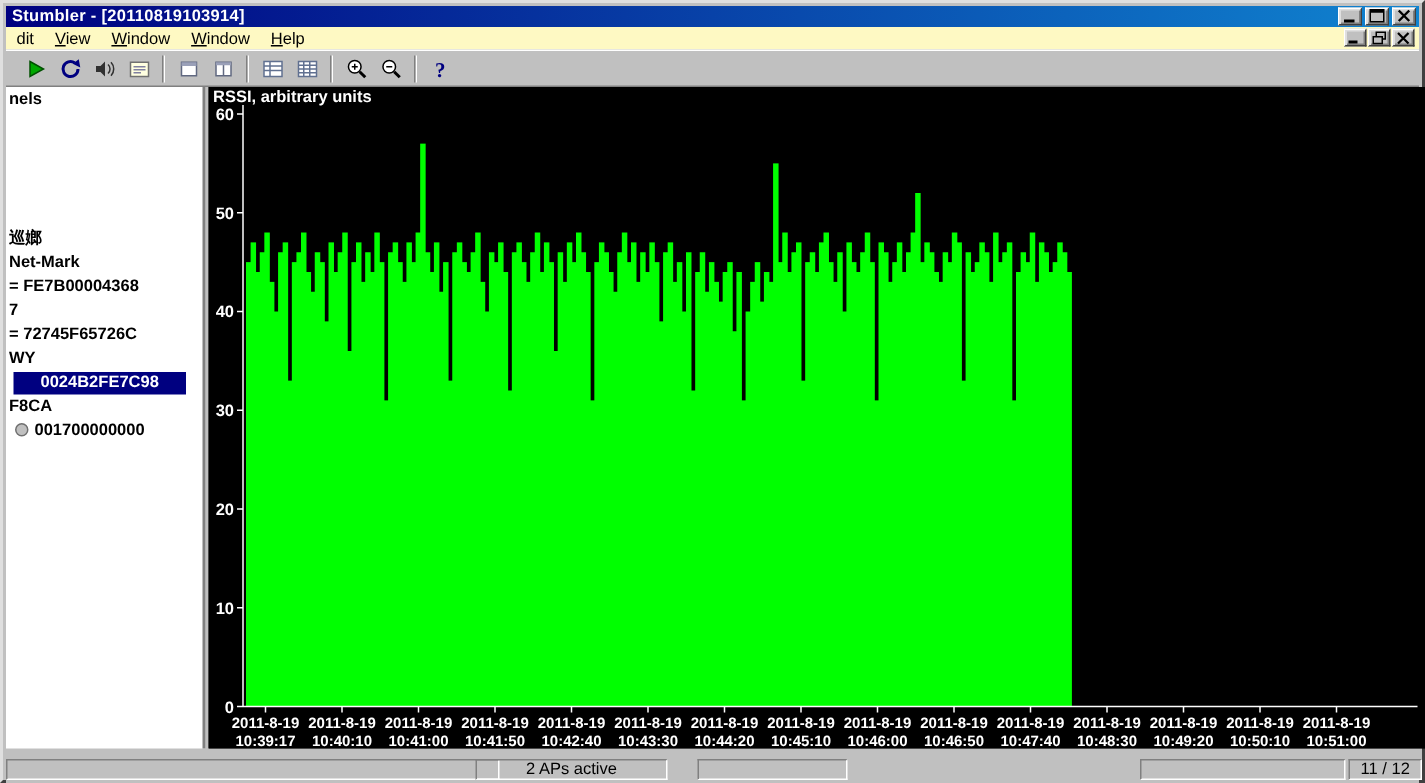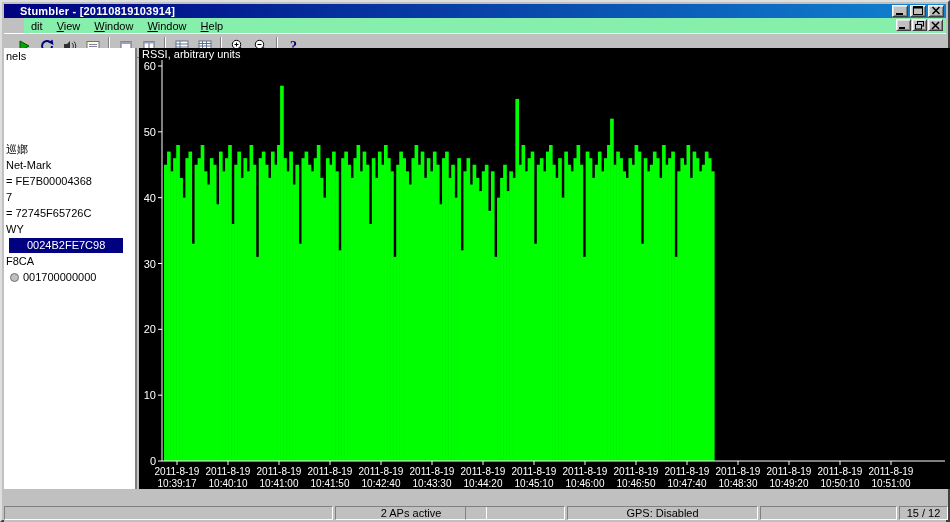--- a/index.html
+++ b/index.html
@@ -14,7 +14,7 @@
   .titlebar { position:absolute; left:2px; top:2px; right:2px; height:14px;
               background:linear-gradient(90deg,#000080,#1084d0);
               color:#fff; font-weight:bold; display:flex; align-items:center; }
-  .titlebar .title { padding-left:16px; white-space:nowrap; letter-spacing:.2px; }
+  .titlebar .title { padding-left:4px; white-space:nowrap; letter-spacing:.2px; }
   .winbtns { position:absolute; right:2px; top:1px; display:flex; gap:2px; }
   .btn3d { width:16px; height:12px; background:#c0c0c0;
            border:1px solid; border-color:#fff #404040 #404040 #fff;

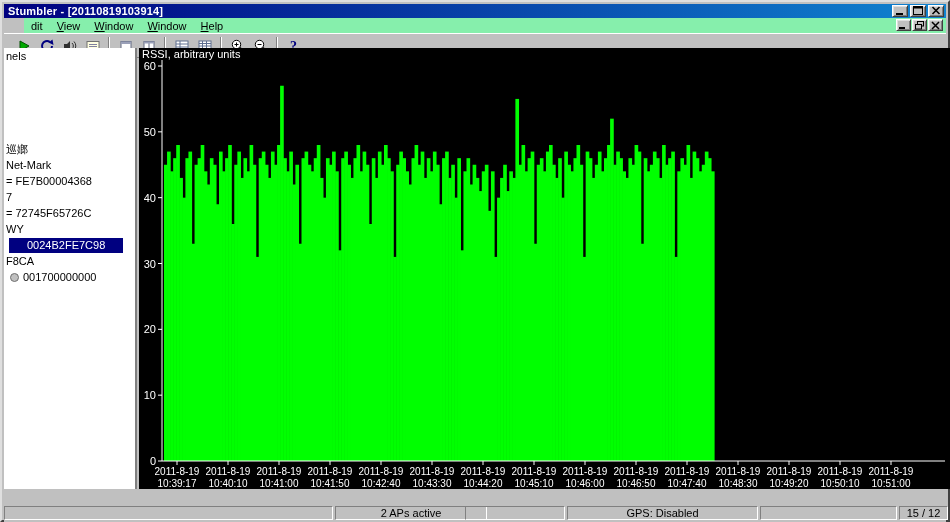--- a/index.html
+++ b/index.html
@@ -23,7 +23,7 @@
 
   
   .menubar { position:absolute; left:2px; top:16px; right:2px; height:15px;
-             background:#86efac; display:flex; align-items:center;margin-left:20px; }
+             background:#fef9c3; display:flex; align-items:center; }
   .mi { display:inline-block; padding:1px 7px; color:#000; }
   .mi.ul::first-letter { text-decoration:underline; }
   .mdibtns { position:absolute; right:3px; top:1px; display:flex; gap:1px; }

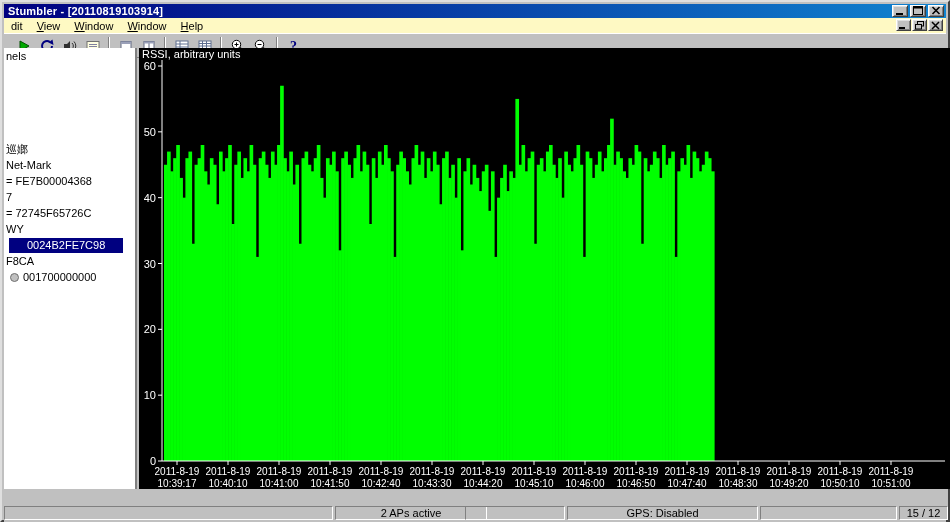--- a/index.html
+++ b/index.html
@@ -39,7 +39,7 @@
           border-left:1px solid #808080; border-right:1px solid #fff; }
 
   
-  .bodyarea { position:absolute; left:2px; top:46px; width:946px; height:441px; }
+  .bodyarea { position:absolute; left:2px; top:56px; width:946px; height:441px;font-weight:bold; }
   .tree { position:absolute; left:0; top:0; width:133px; height:441px; background:#fff;
           border-right:2px solid #808080; overflow:hidden; }
   .titem { position:absolute; height:15px; line-height:15px; white-space:nowrap; color:#000; }

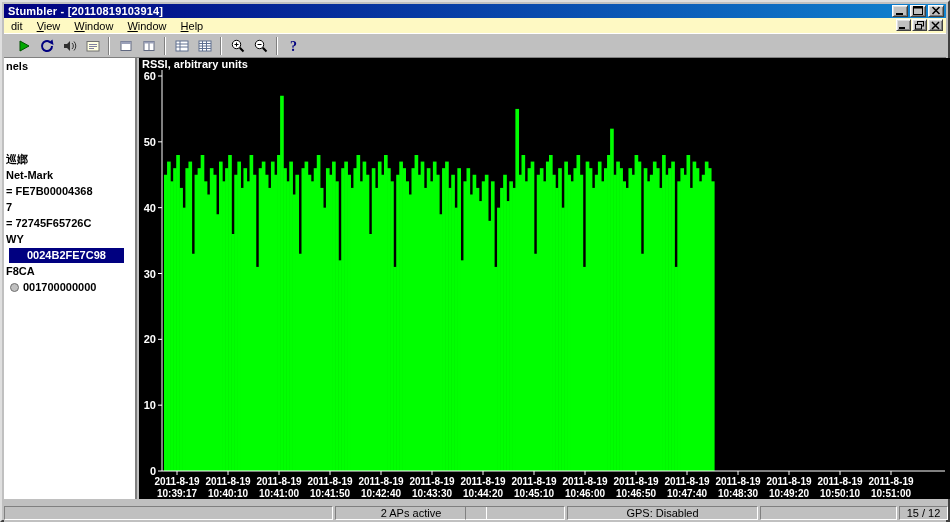--- a/index.html
+++ b/index.html
@@ -459,7 +459,7 @@
 
   <div class="statusbar">
     <div class="sseg" style="left:0;   width:329px;"></div>
-    <div class="sseg" style="left:331px; width:152px;">2 APs active</div>
+    <div class="sseg" style="left:313px; width:128px;">2 APs active</div>
     <div class="sseg" style="left:461px; width:100px;"></div>
     <div class="sseg" style="left:563px; width:191px;">GPS: Disabled</div>
     <div class="sseg" style="left:756px; width:137px;"></div>

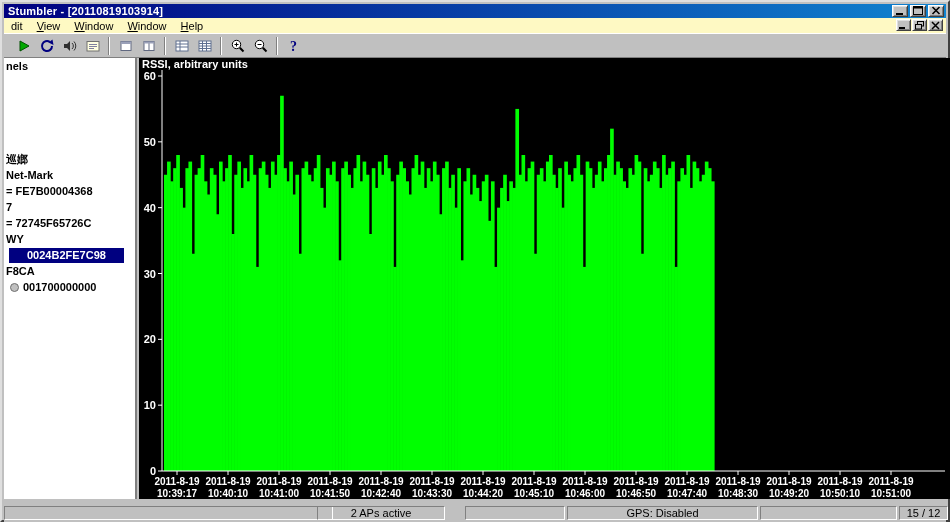--- a/index.html
+++ b/index.html
@@ -461,7 +461,6 @@
     <div class="sseg" style="left:0;   width:329px;"></div>
     <div class="sseg" style="left:313px; width:128px;">2 APs active</div>
     <div class="sseg" style="left:461px; width:100px;"></div>
-    <div class="sseg" style="left:563px; width:191px;">GPS: Disabled</div>
     <div class="sseg" style="left:756px; width:137px;"></div>
     <div class="sseg" style="left:895px; width:49px;">15 / 12</div>
   </div>

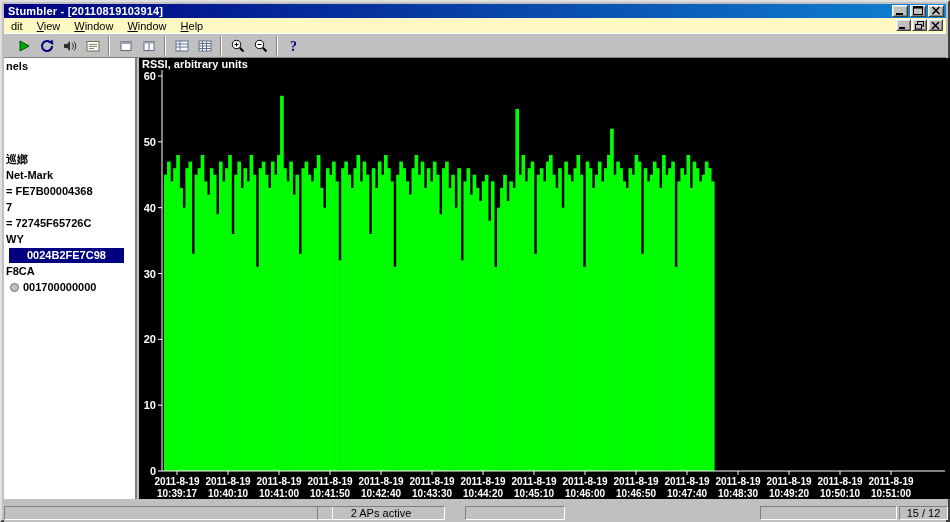--- a/index.html
+++ b/index.html
@@ -462,7 +462,7 @@
     <div class="sseg" style="left:313px; width:128px;">2 APs active</div>
     <div class="sseg" style="left:461px; width:100px;"></div>
     <div class="sseg" style="left:756px; width:137px;"></div>
-    <div class="sseg" style="left:895px; width:49px;">15 / 12</div>
+    <div class="sseg" style="left:895px; width:49px;">11 / 12</div>
   </div>
 
 </div>

